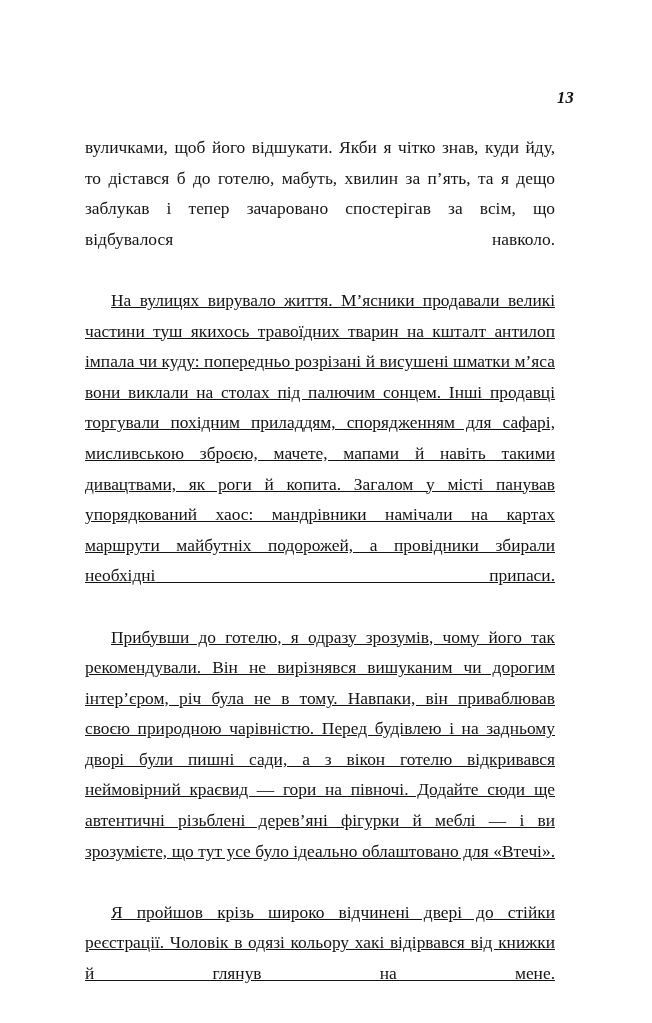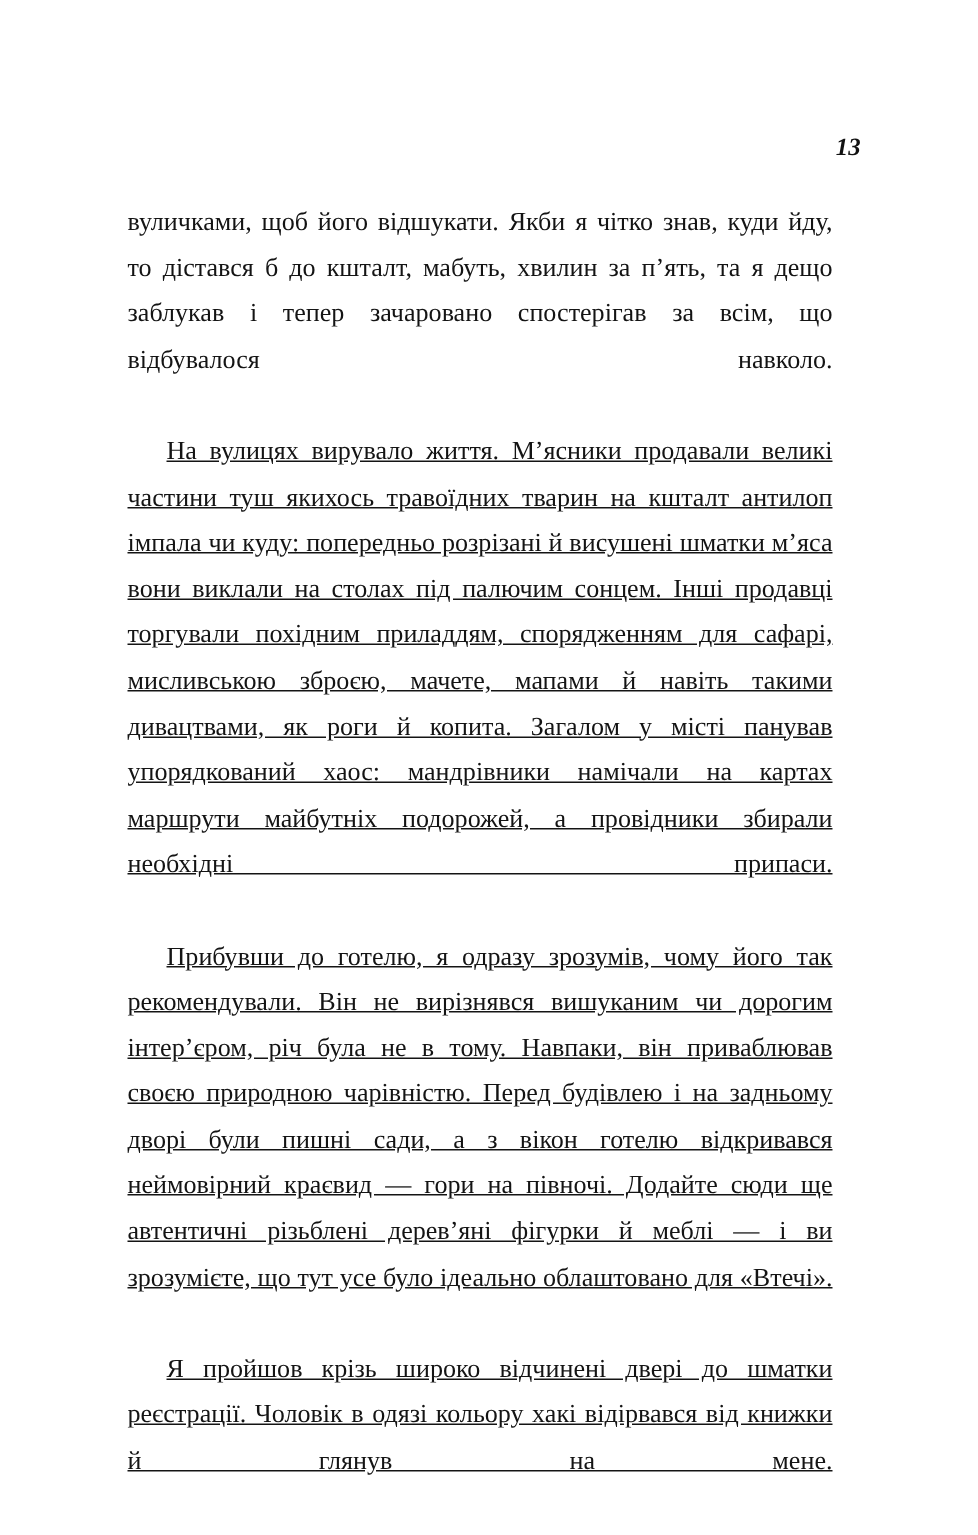--- a/index.html
+++ b/index.html
@@ -69,7 +69,7 @@
   <div class="folio">13</div>
 
   <div class="textblock">
-    <p>вуличками, щоб його відшукати. Якби я чітко знав, куди йду, то дістався б до кшталт, мабуть, хвилин за п’ять, та я дещо заблукав і тепер зачаровано спостерігав за всім, що відбувалося навколо.</p>
+    <p>вуличками, щоб його відшукати. Якби я чітко знав, куди йду, то дістався б до готелю, мабуть, хвилин за п’ять, та я дещо заблукав і тепер зачаровано спостерігав за всім, що відбувалося навколо.</p>
     <p class="indent">На вулицях вирувало життя. М’ясники продавали великі частини туш якихось травоїдних тварин на кшталт антилоп імпала чи куду: попередньо розрізані й висушені шматки м’яса вони виклали на столах під палючим сонцем. Інші продавці торгували похідним приладдям, спорядженням для сафарі, мисливською зброєю, мачете, мапами й навіть такими дивацтвами, як роги й копита. Загалом у місті панував упорядкований хаос: мандрівники намічали на картах маршрути майбутніх подорожей, а провідники збирали необхідні припаси.</p>
     <p class="indent">Прибувши до готелю, я одразу зрозумів, чому його так рекомендували. Він не вирізнявся вишуканим чи дорогим інтер’єром, річ була не в тому. Навпаки, він приваблював своєю природною чарівністю. Перед будівлею і на задньому дворі були пишні сади, а з вікон готелю відкривався неймовірний краєвид — гори на півночі. Додайте сюди ще автентичні різьблені дерев’яні фігурки й меблі — і ви зрозумієте, що тут усе було ідеально облаштовано для «Втечі».</p>
     <p class="indent">Я пройшов крізь широко відчинені двері до шматки реєстрації. Чоловік в одязі кольору хакі відірвався від книжки й глянув на мене.</p>

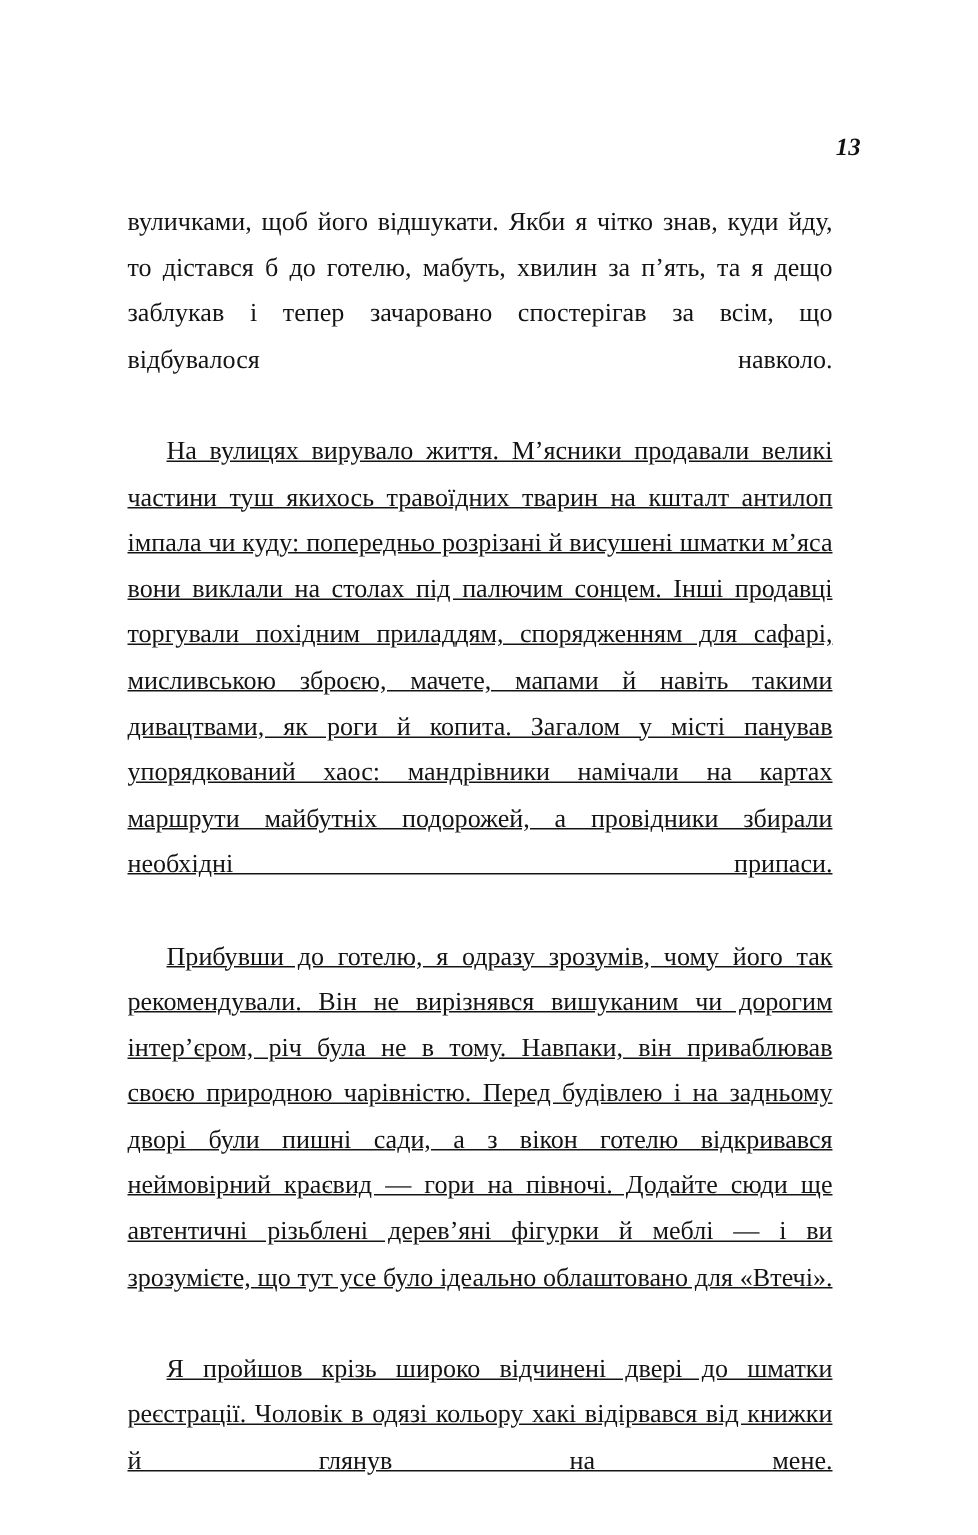--- a/index.html
+++ b/index.html
@@ -72,7 +72,7 @@
     <p>вуличками, щоб його відшукати. Якби я чітко знав, куди йду, то дістався б до готелю, мабуть, хвилин за п’ять, та я дещо заблукав і тепер зачаровано спостерігав за всім, що відбувалося навколо.</p>
     <p class="indent">На вулицях вирувало життя. М’ясники продавали великі частини туш якихось травоїдних тварин на кшталт антилоп імпала чи куду: попередньо розрізані й висушені шматки м’яса вони виклали на столах під палючим сонцем. Інші продавці торгували похідним приладдям, спорядженням для сафарі, мисливською зброєю, мачете, мапами й навіть такими дивацтвами, як роги й копита. Загалом у місті панував упорядкований хаос: мандрівники намічали на картах маршрути майбутніх подорожей, а провідники збирали необхідні припаси.</p>
     <p class="indent">Прибувши до готелю, я одразу зрозумів, чому його так рекомендували. Він не вирізнявся вишуканим чи дорогим інтер’єром, річ була не в тому. Навпаки, він приваблював своєю природною чарівністю. Перед будівлею і на задньому дворі були пишні сади, а з вікон готелю відкривався неймовірний краєвид — гори на півночі. Додайте сюди ще автентичні різьблені дерев’яні фігурки й меблі — і ви зрозумієте, що тут усе було ідеально облаштовано для «Втечі».</p>
-    <p class="indent">Я пройшов крізь широко відчинені двері до шматки реєстрації. Чоловік в одязі кольору хакі відірвався від книжки й глянув на мене.</p>
+    <p class="indent">Я пройшов крізь широко відчинені двері до стійки реєстрації. Чоловік в одязі кольору хакі відірвався від книжки й глянув на мене.</p>
     <p class="indent">— Доброго ранку, друже, — привітався він, усміхаючись. — Чим можу допомогти?</p>
   </div>
 

